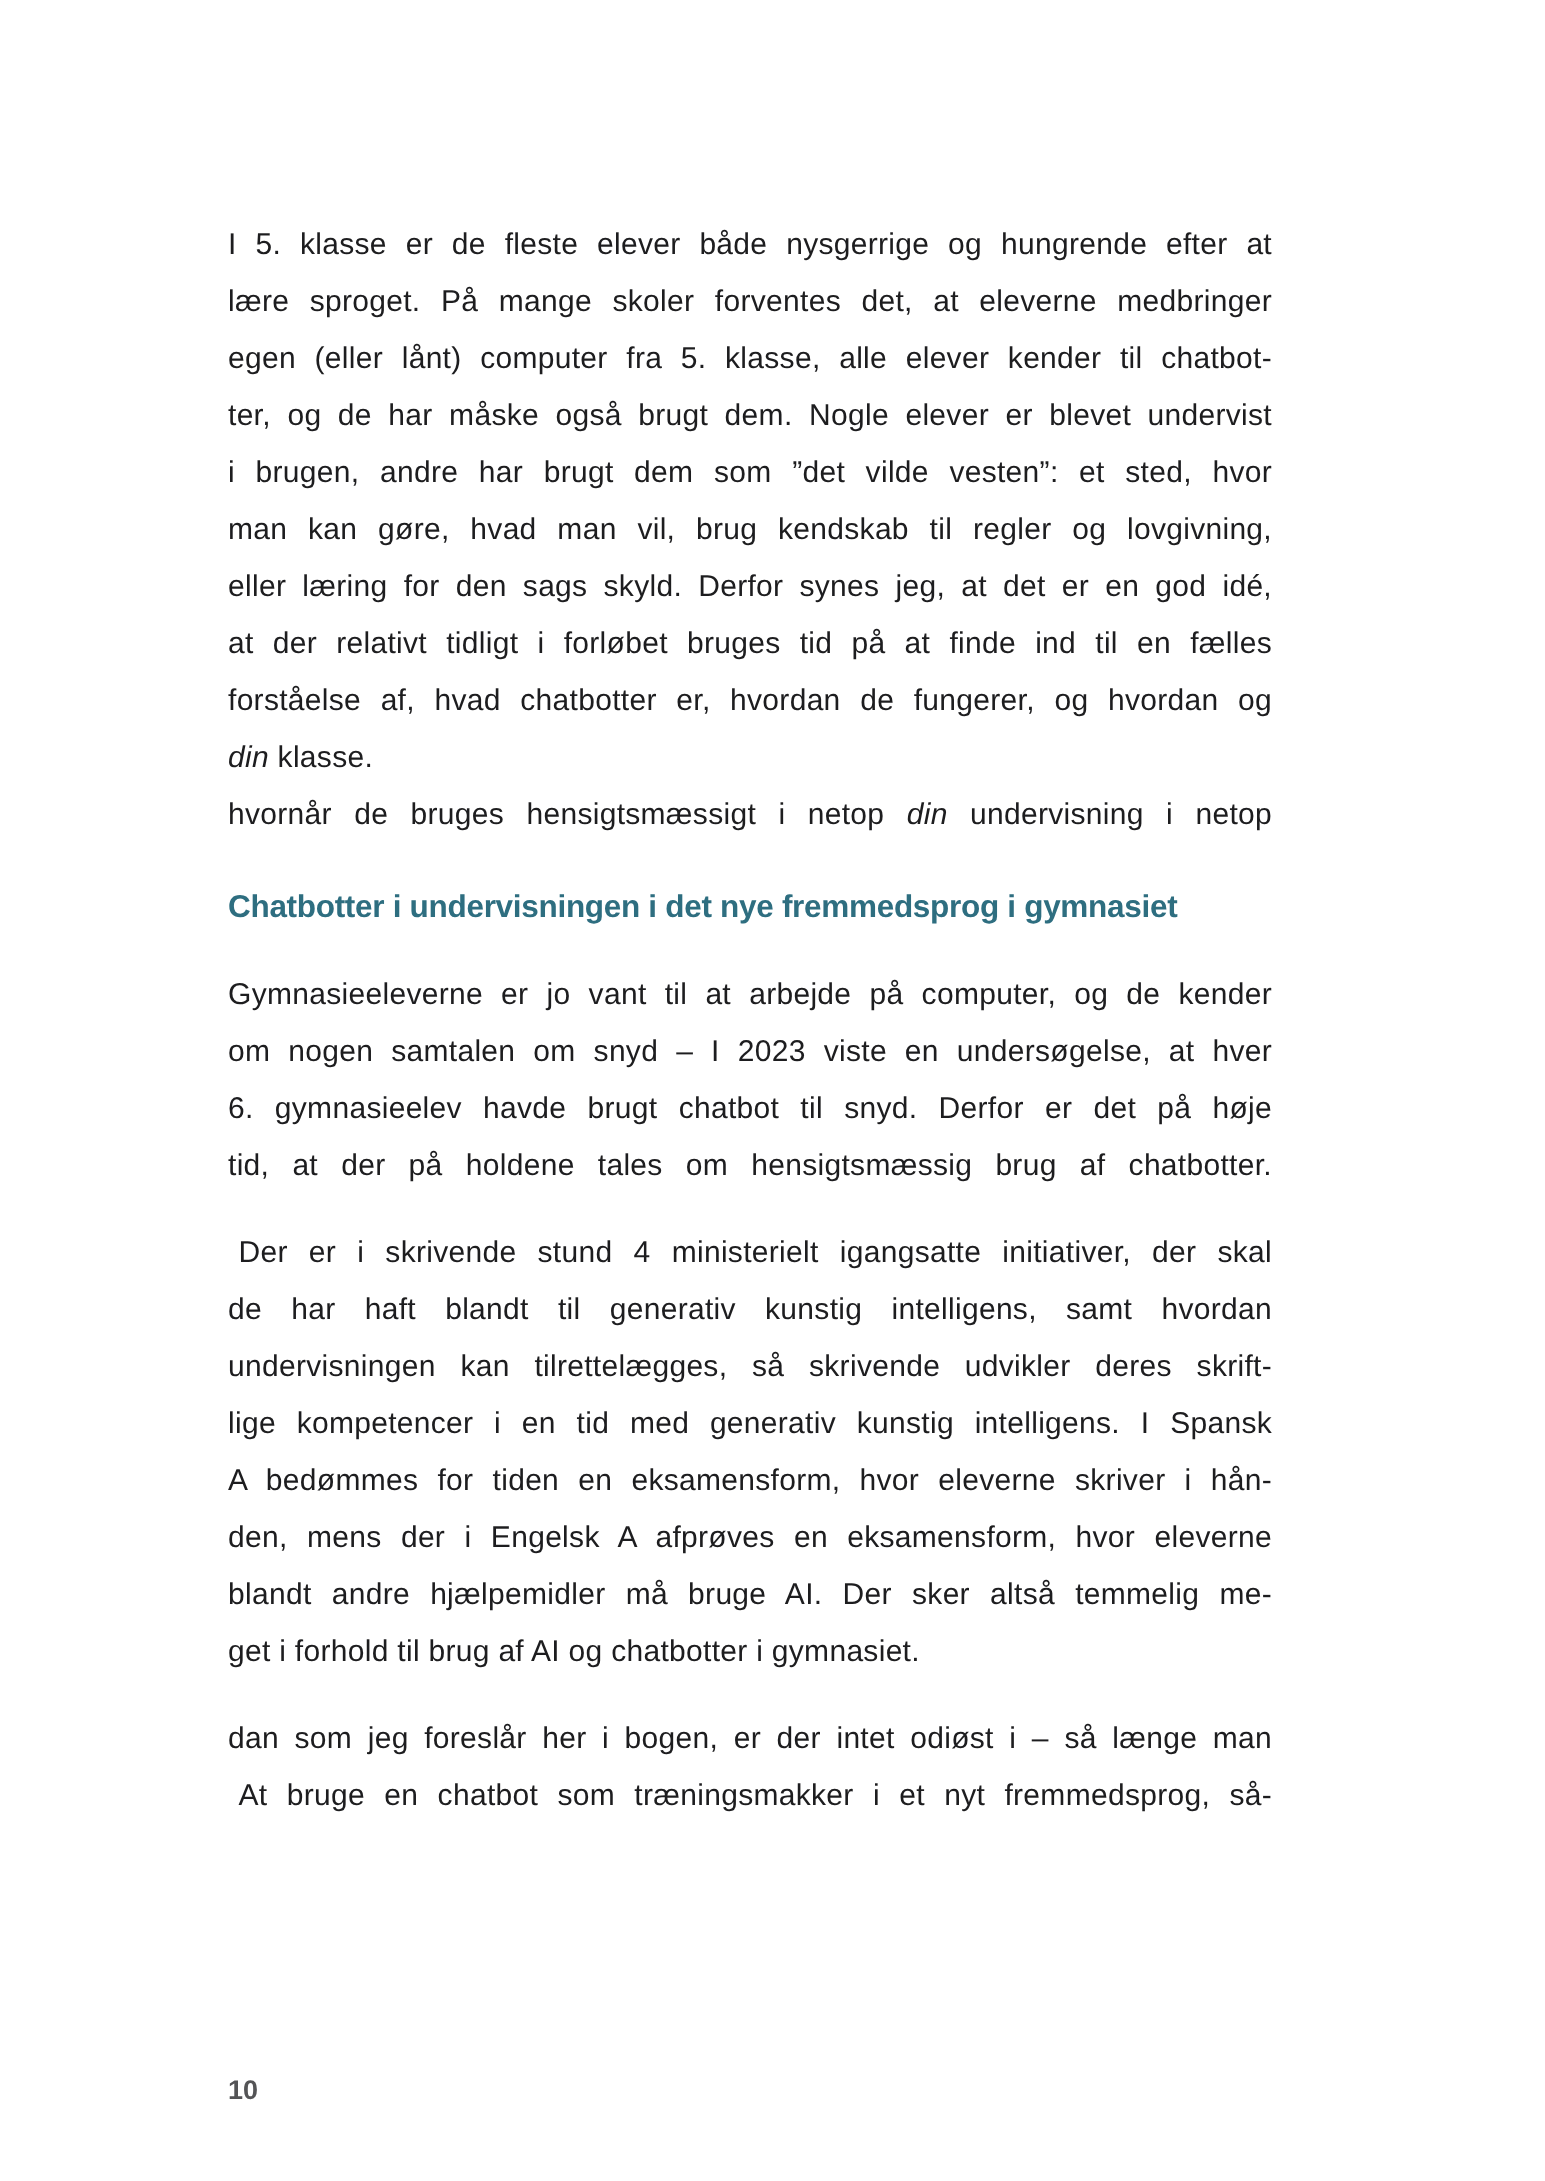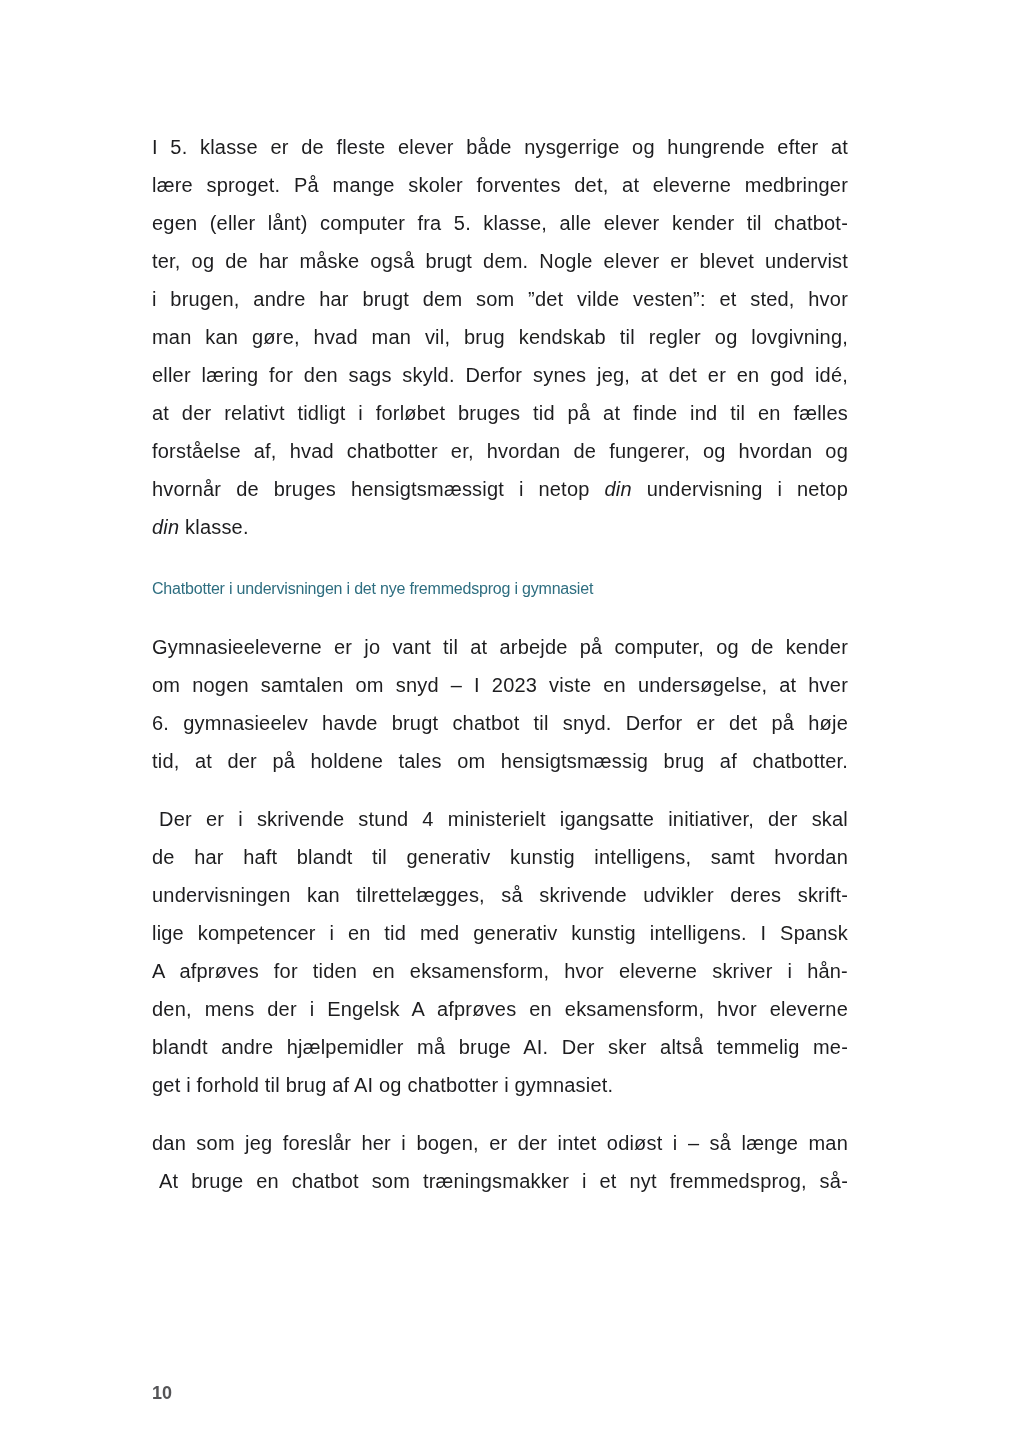--- a/index.html
+++ b/index.html
@@ -25,7 +25,7 @@
   .body-text {
     position: absolute;
     left: 152px;
-    top: 128px;
+    top: 144px;
     width: 696px;
     font-size: 20px;
     line-height: 38px;

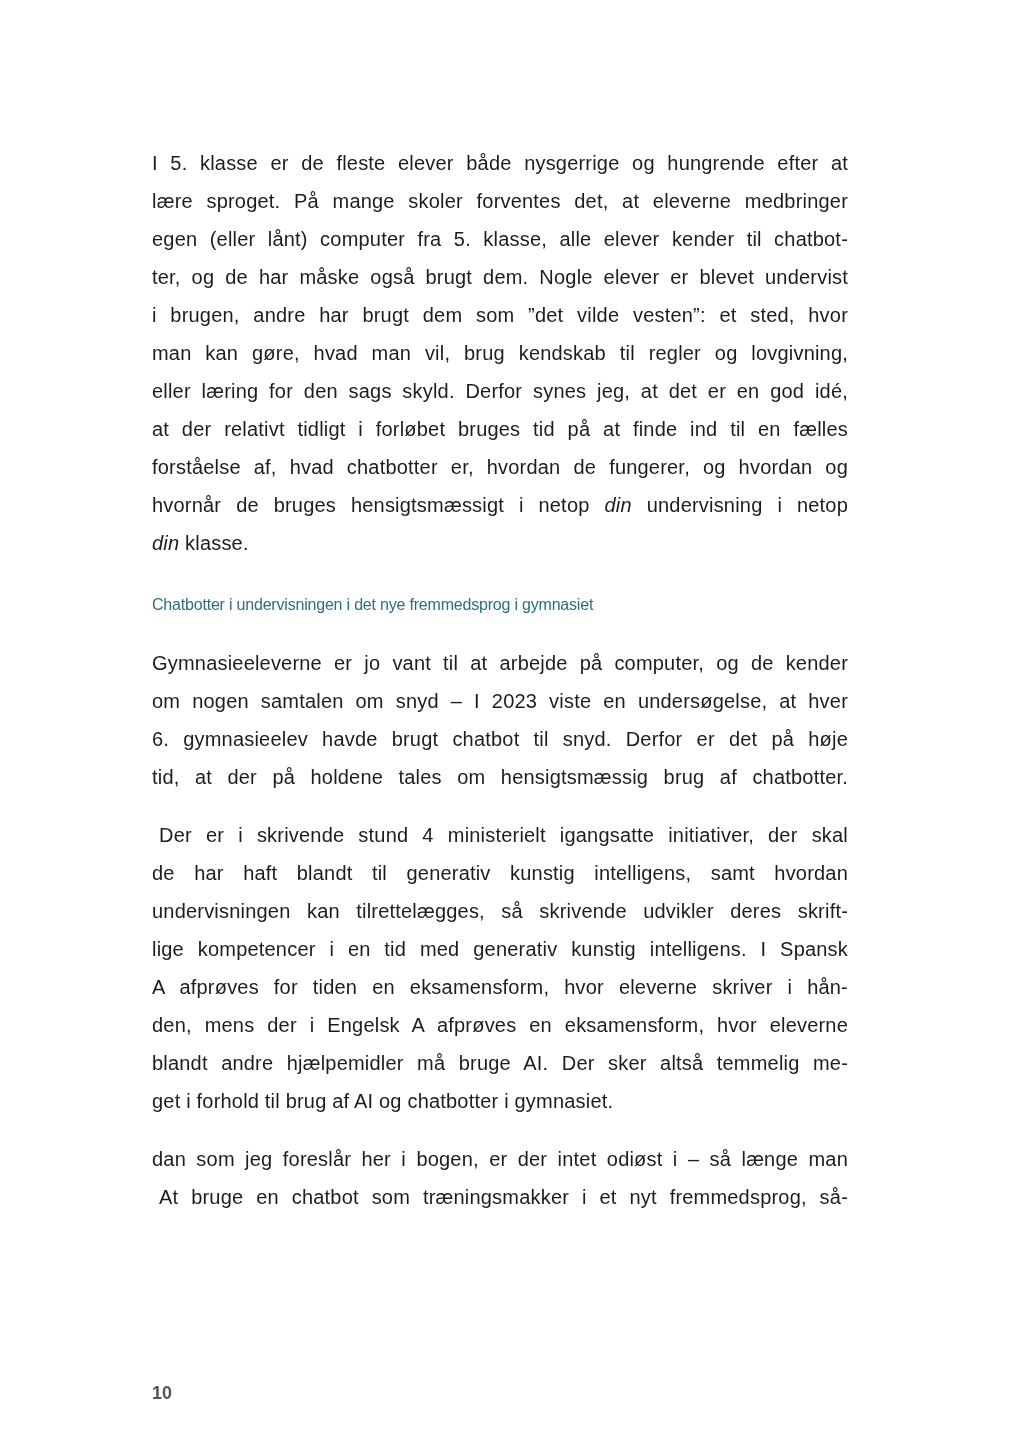--- a/index.html
+++ b/index.html
@@ -79,8 +79,8 @@
         <div class="line">eller læring for den sags skyld. Derfor synes jeg, at det er en god idé,</div>
         <div class="line">at der relativt tidligt i forløbet bruges tid på at finde ind til en fælles</div>
         <div class="line">forståelse af, hvad chatbotter er, hvordan de fungerer, og hvordan og</div>
+        <div class="line no-j"><i>din</i> klasse.</div>
         <div class="line">hvornår de bruges hensigtsmæssigt i netop <i>din</i> undervisning i netop</div>
-        <div class="line no-j"><i>din</i> klasse.</div>
       </div>
       <div class="heading">Chatbotter i undervisningen i det nye fremmedsprog i gymnasiet</div>
       <div class="para">

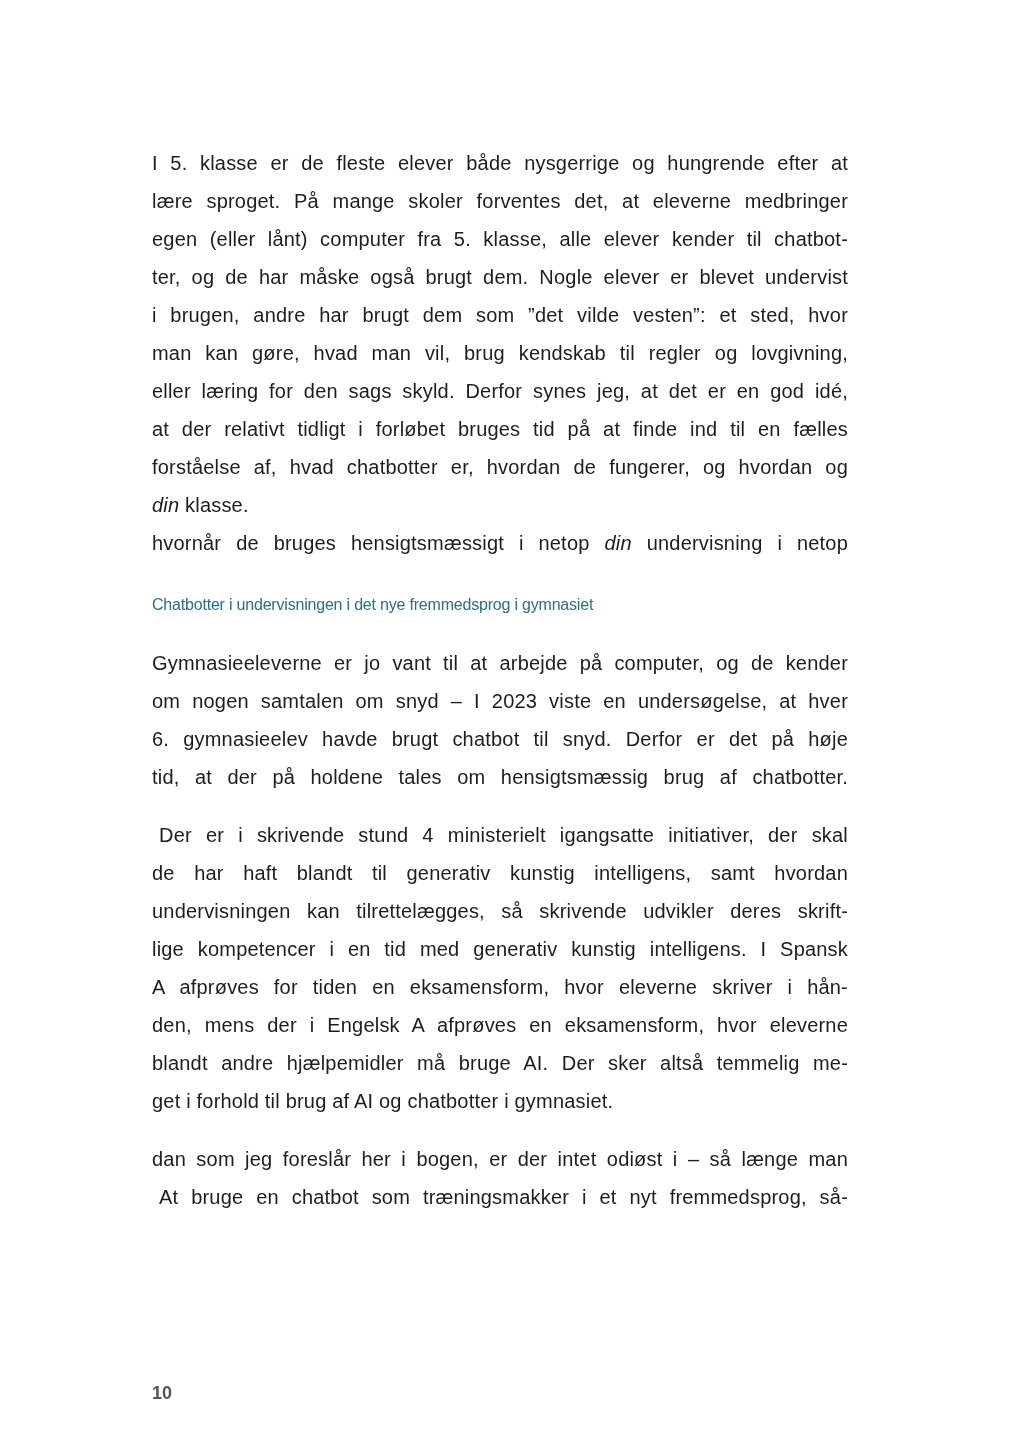--- a/index.html
+++ b/index.html
@@ -36,8 +36,8 @@
   .para:first-child { margin-top: 0; }
   .heading {
     margin-top: 24px;
-    font-weight: normal;
-    font-size: 16px;
+    font-weight: bold;
+    font-size: 21px;
     line-height: 38px;
     letter-spacing: -0.2px;
     color: var(--heading);

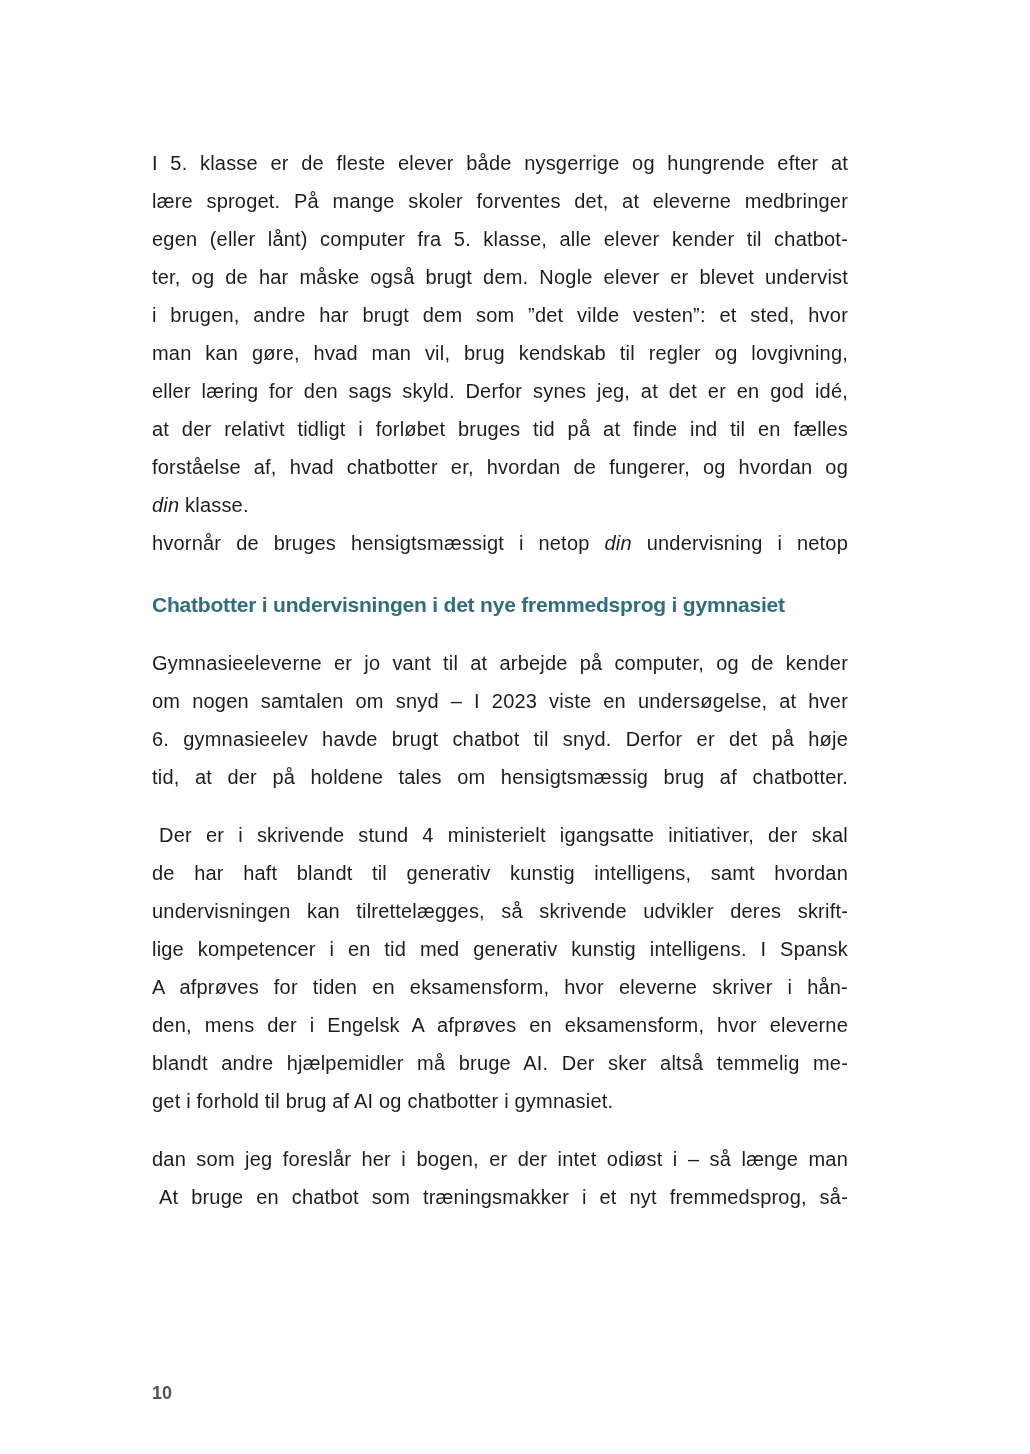--- a/index.html
+++ b/index.html
@@ -94,7 +94,7 @@
         <div class="line">de har haft blandt til generativ kunstig intelligens, samt hvordan</div>
         <div class="line">undervisningen kan tilrettelægges, så skrivende udvikler deres skrift-</div>
         <div class="line">lige kompetencer i en tid med generativ kunstig intelligens. I Spansk</div>
-        <div class="line">A afprøves for tiden en eksamensform, hvor eleverne skriver i hån-</div>
+        <div class="line">A bedømmes for tiden en eksamensform, hvor eleverne skriver i hån-</div>
         <div class="line">den, mens der i Engelsk A afprøves en eksamensform, hvor eleverne</div>
         <div class="line">blandt andre hjælpemidler må bruge AI. Der sker altså temmelig me-</div>
         <div class="line no-j">get i forhold til brug af AI og chatbotter i gymnasiet.</div>

